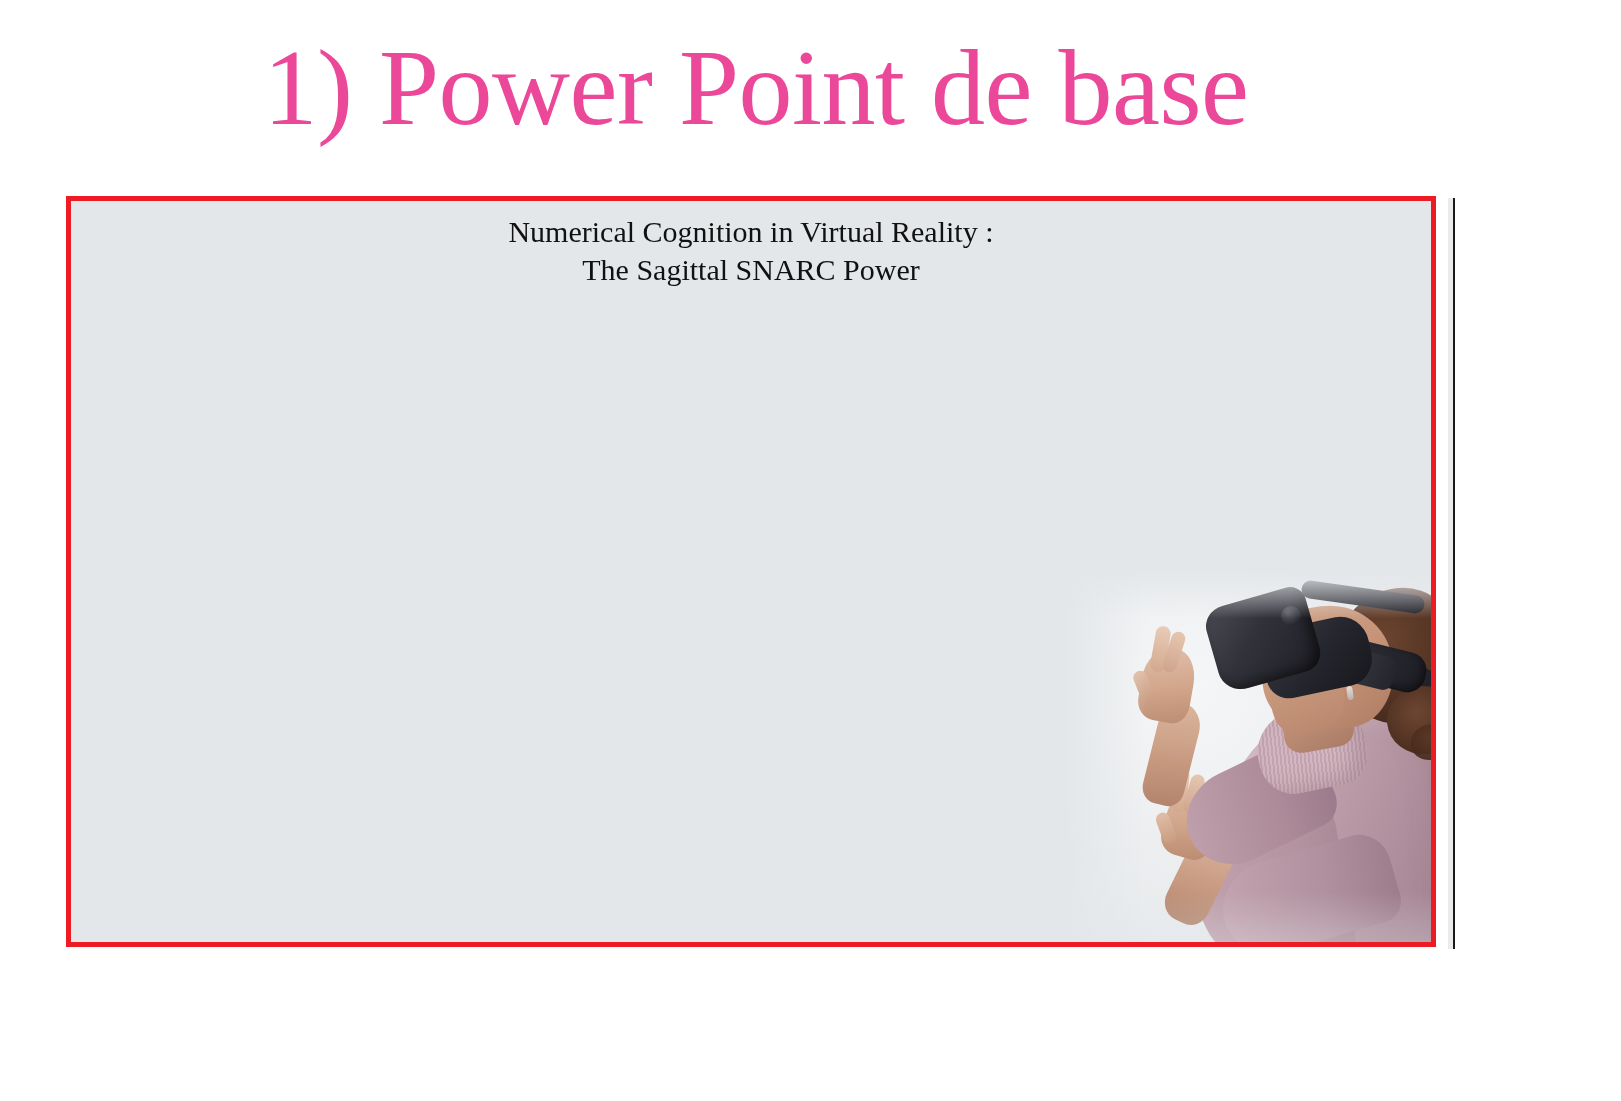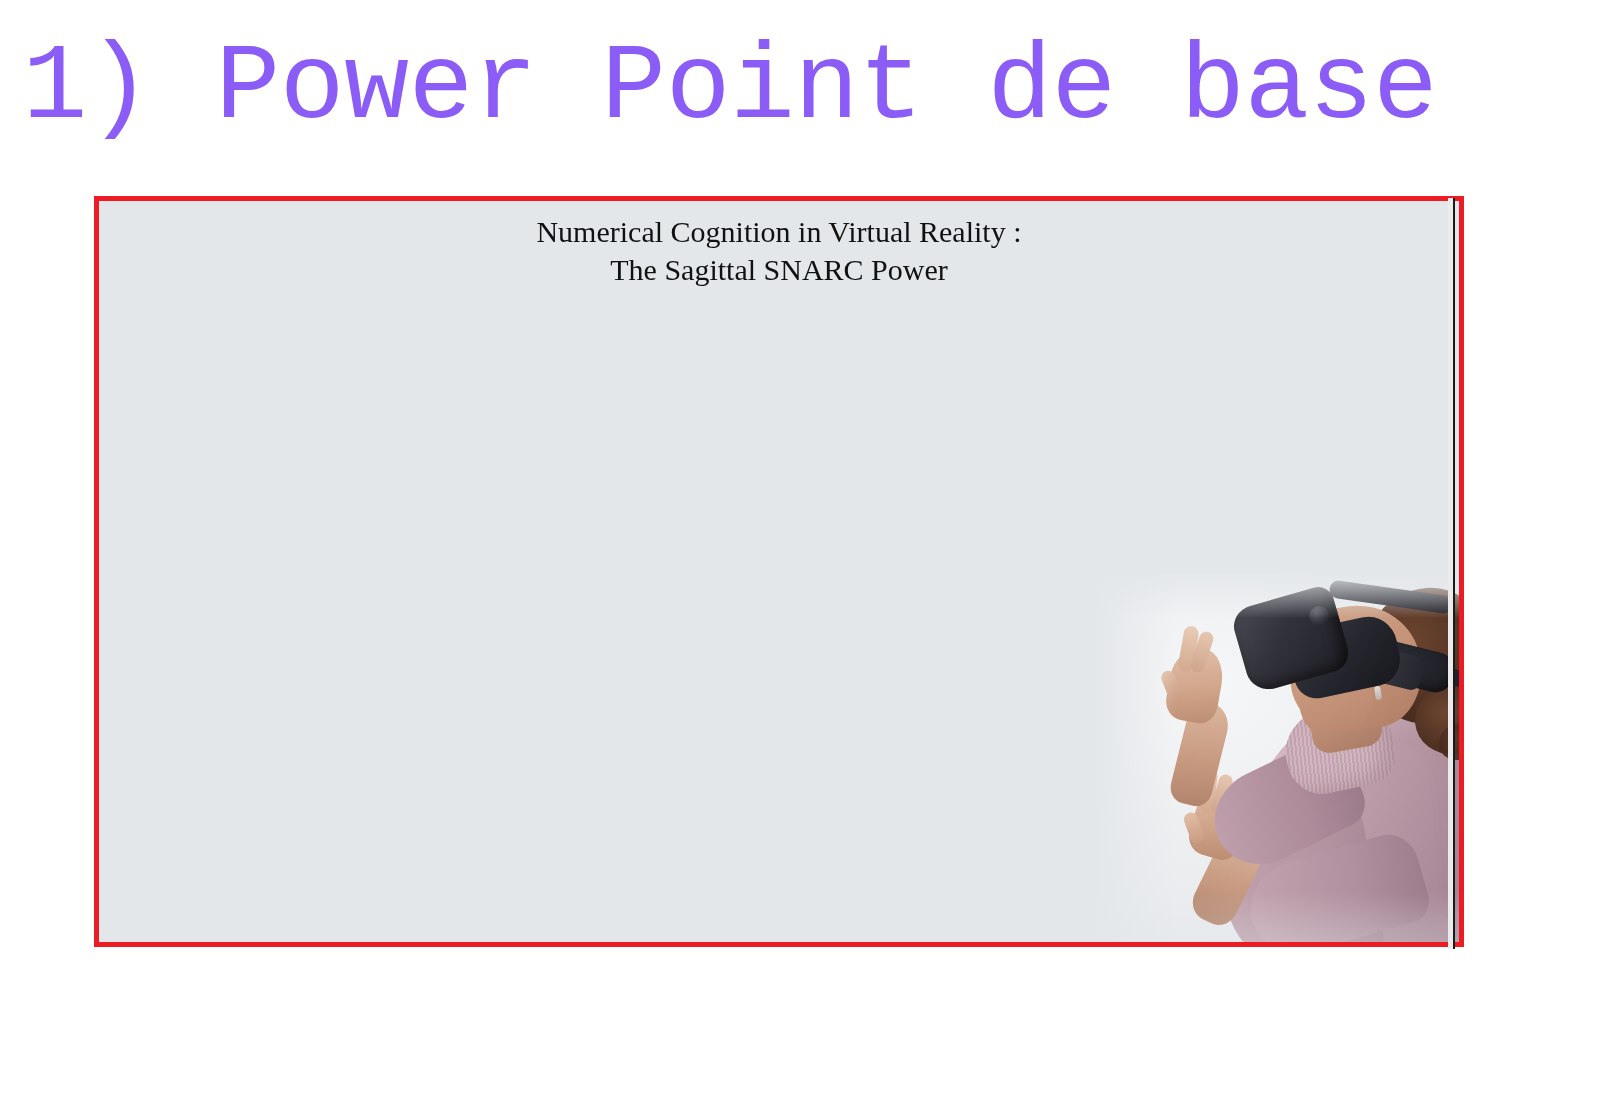--- a/index.html
+++ b/index.html
@@ -23,13 +23,14 @@
     top: 28px;
     width: 1460px;
     text-align: center;
-    font-family: Liberation Mono, monospace;
+    font-family: Liberation Serif, serif;
     font-weight: 300;
     font-size: 108px;
     line-height: 1.12;
     letter-spacing: -0.5px;
-    color: #8b5cf6;
+    color: #ec4899;
     white-space: nowrap;
+    padding-left: 26px;
   }
 
   

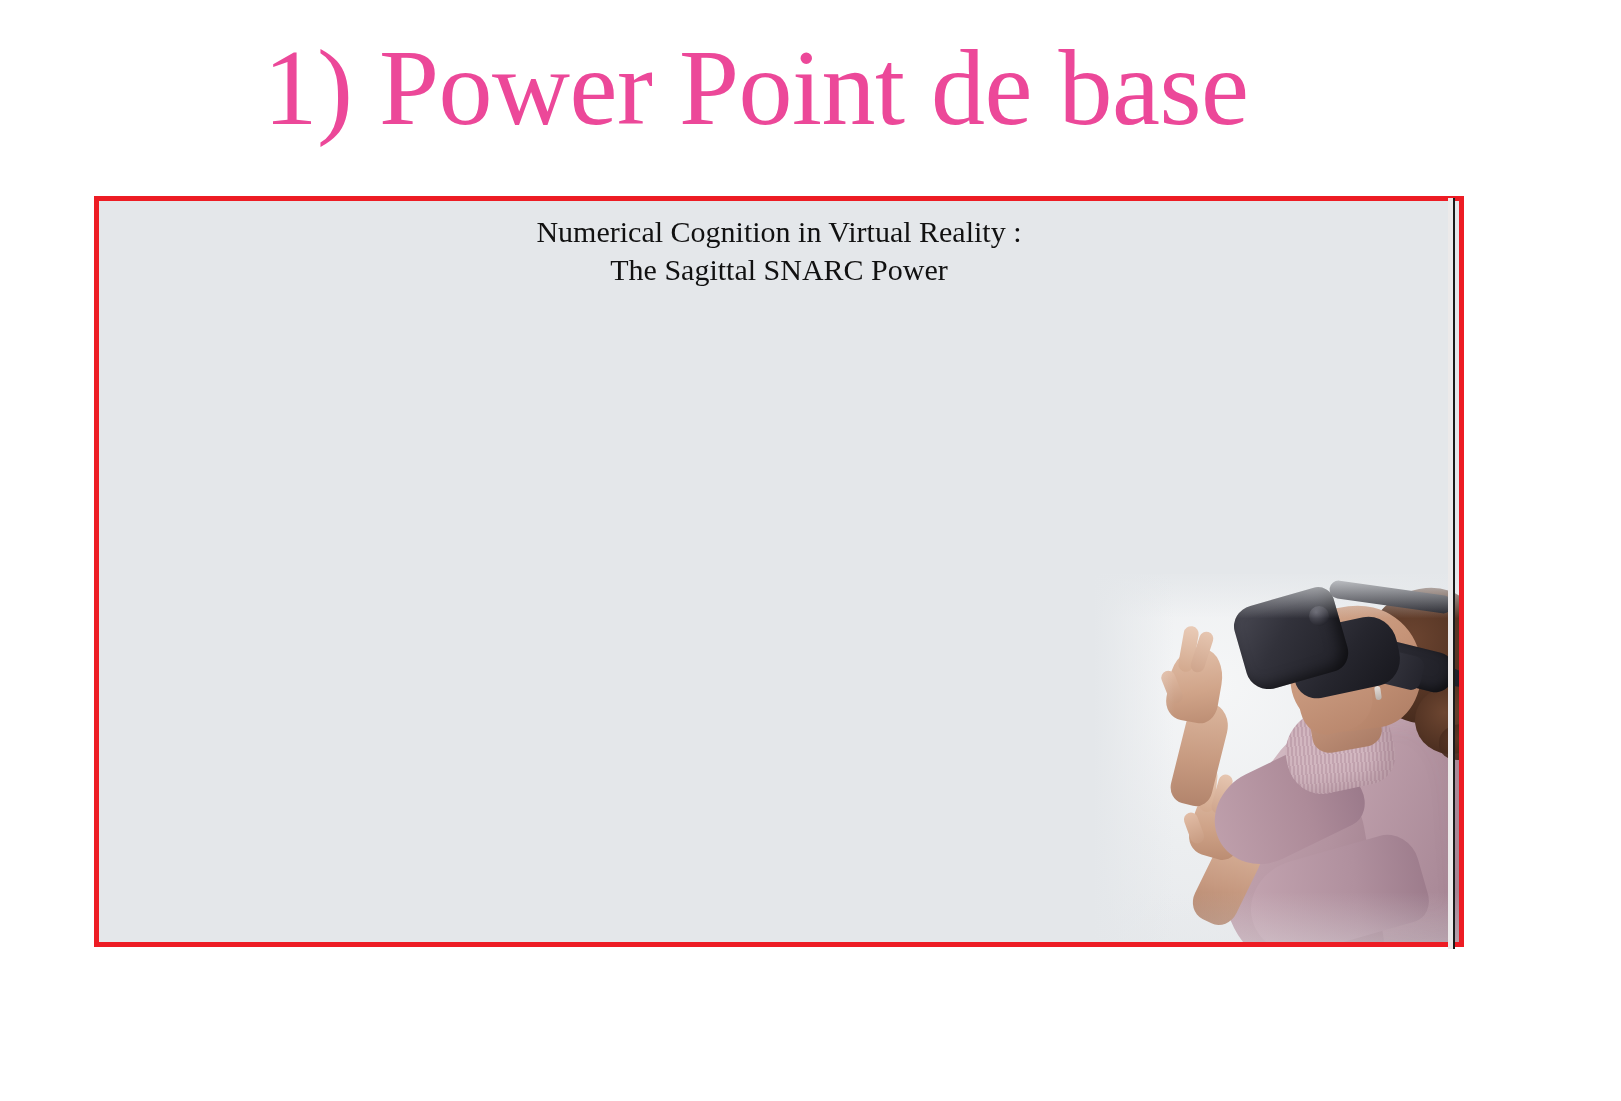--- a/index.html
+++ b/index.html
@@ -36,7 +36,7 @@
   
   #slide-frame {
     position: absolute;
-    left: 94px;
+    left: 66px;
     top: 196px;
     width: 1370px;
     height: 751px;

